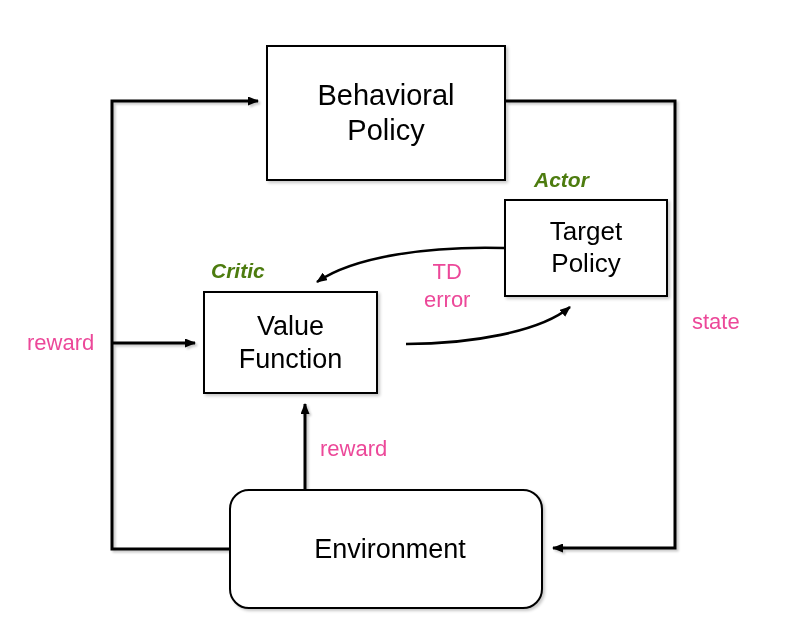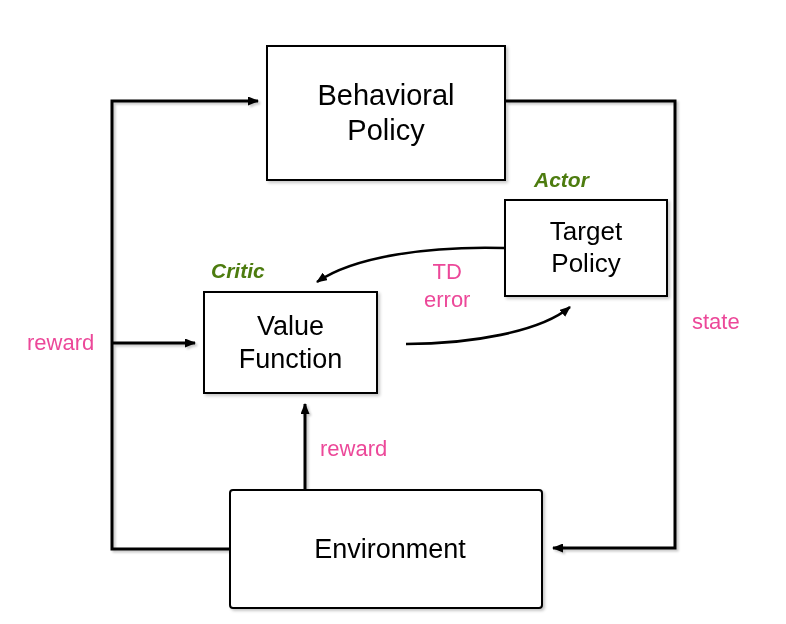--- a/index.html
+++ b/index.html
@@ -60,7 +60,7 @@
   #node-environment {
     left: 229px; top: 489px; width: 314px; height: 120px;
     font-size: 27px;
-    border-radius: 4px;
+    border-radius: 20px;
     padding-left: 8px;
   }
   .group-label {

